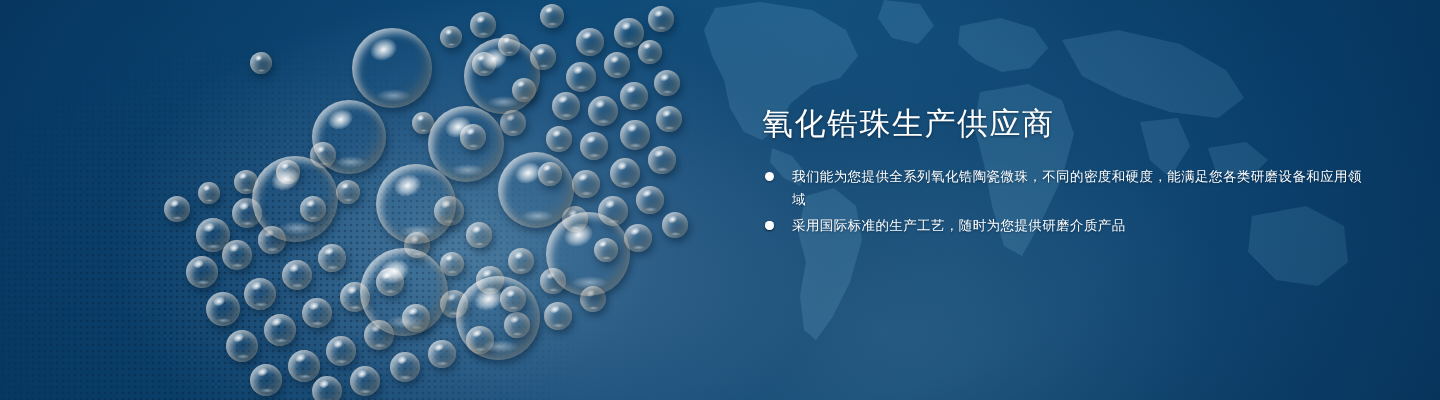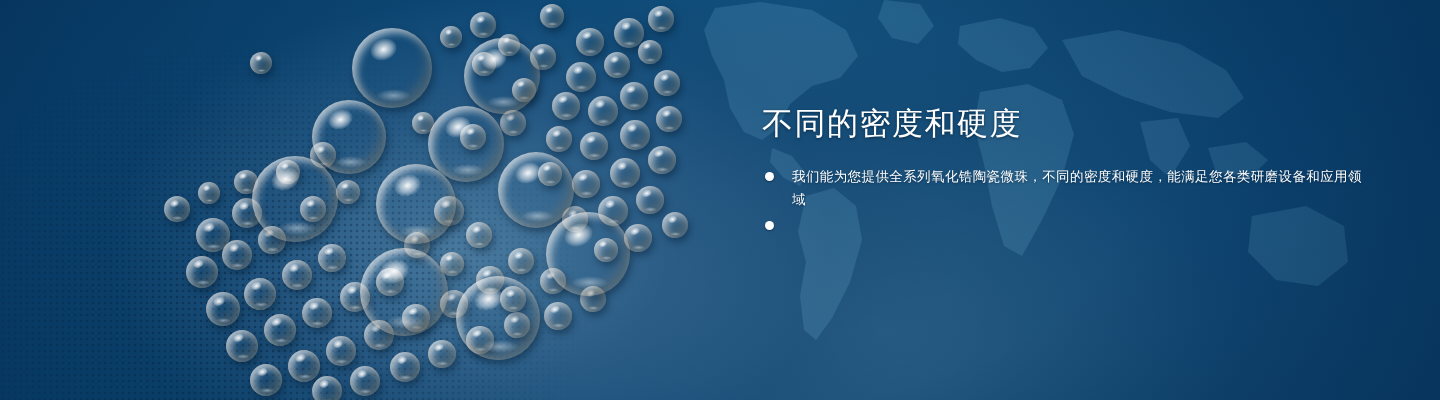--- a/index.html
+++ b/index.html
@@ -288,7 +288,7 @@
   </div>
 
   <div class="text-block">
-    <h1 class="headline">不同的密度和硬度</h1>
+    <h1 class="headline">氧化锆珠生产供应商</h1>
     <ul class="bullets">
       <li class="bullet">
         <span class="dot"></span>

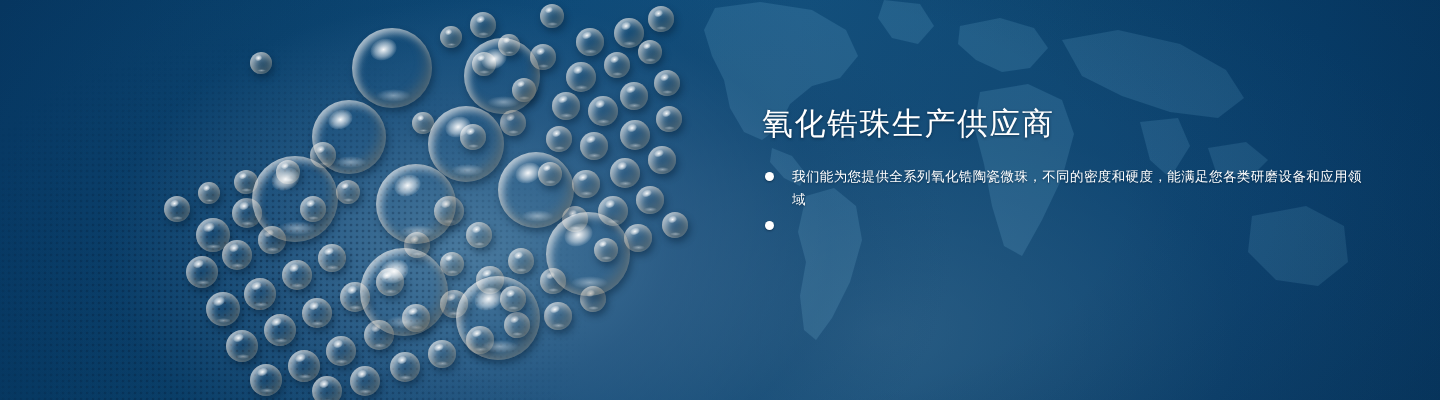--- a/index.html
+++ b/index.html
@@ -297,6 +297,10 @@
       <li class="bullet">
         <span class="dot"></span>
       </li>
+      <li class="bullet">
+        <span class="dot"></span>
+        <span>采用国际标准的生产工艺，随时为您提供研磨介质产品</span>
+      </li>
     </ul>
   </div>
 

